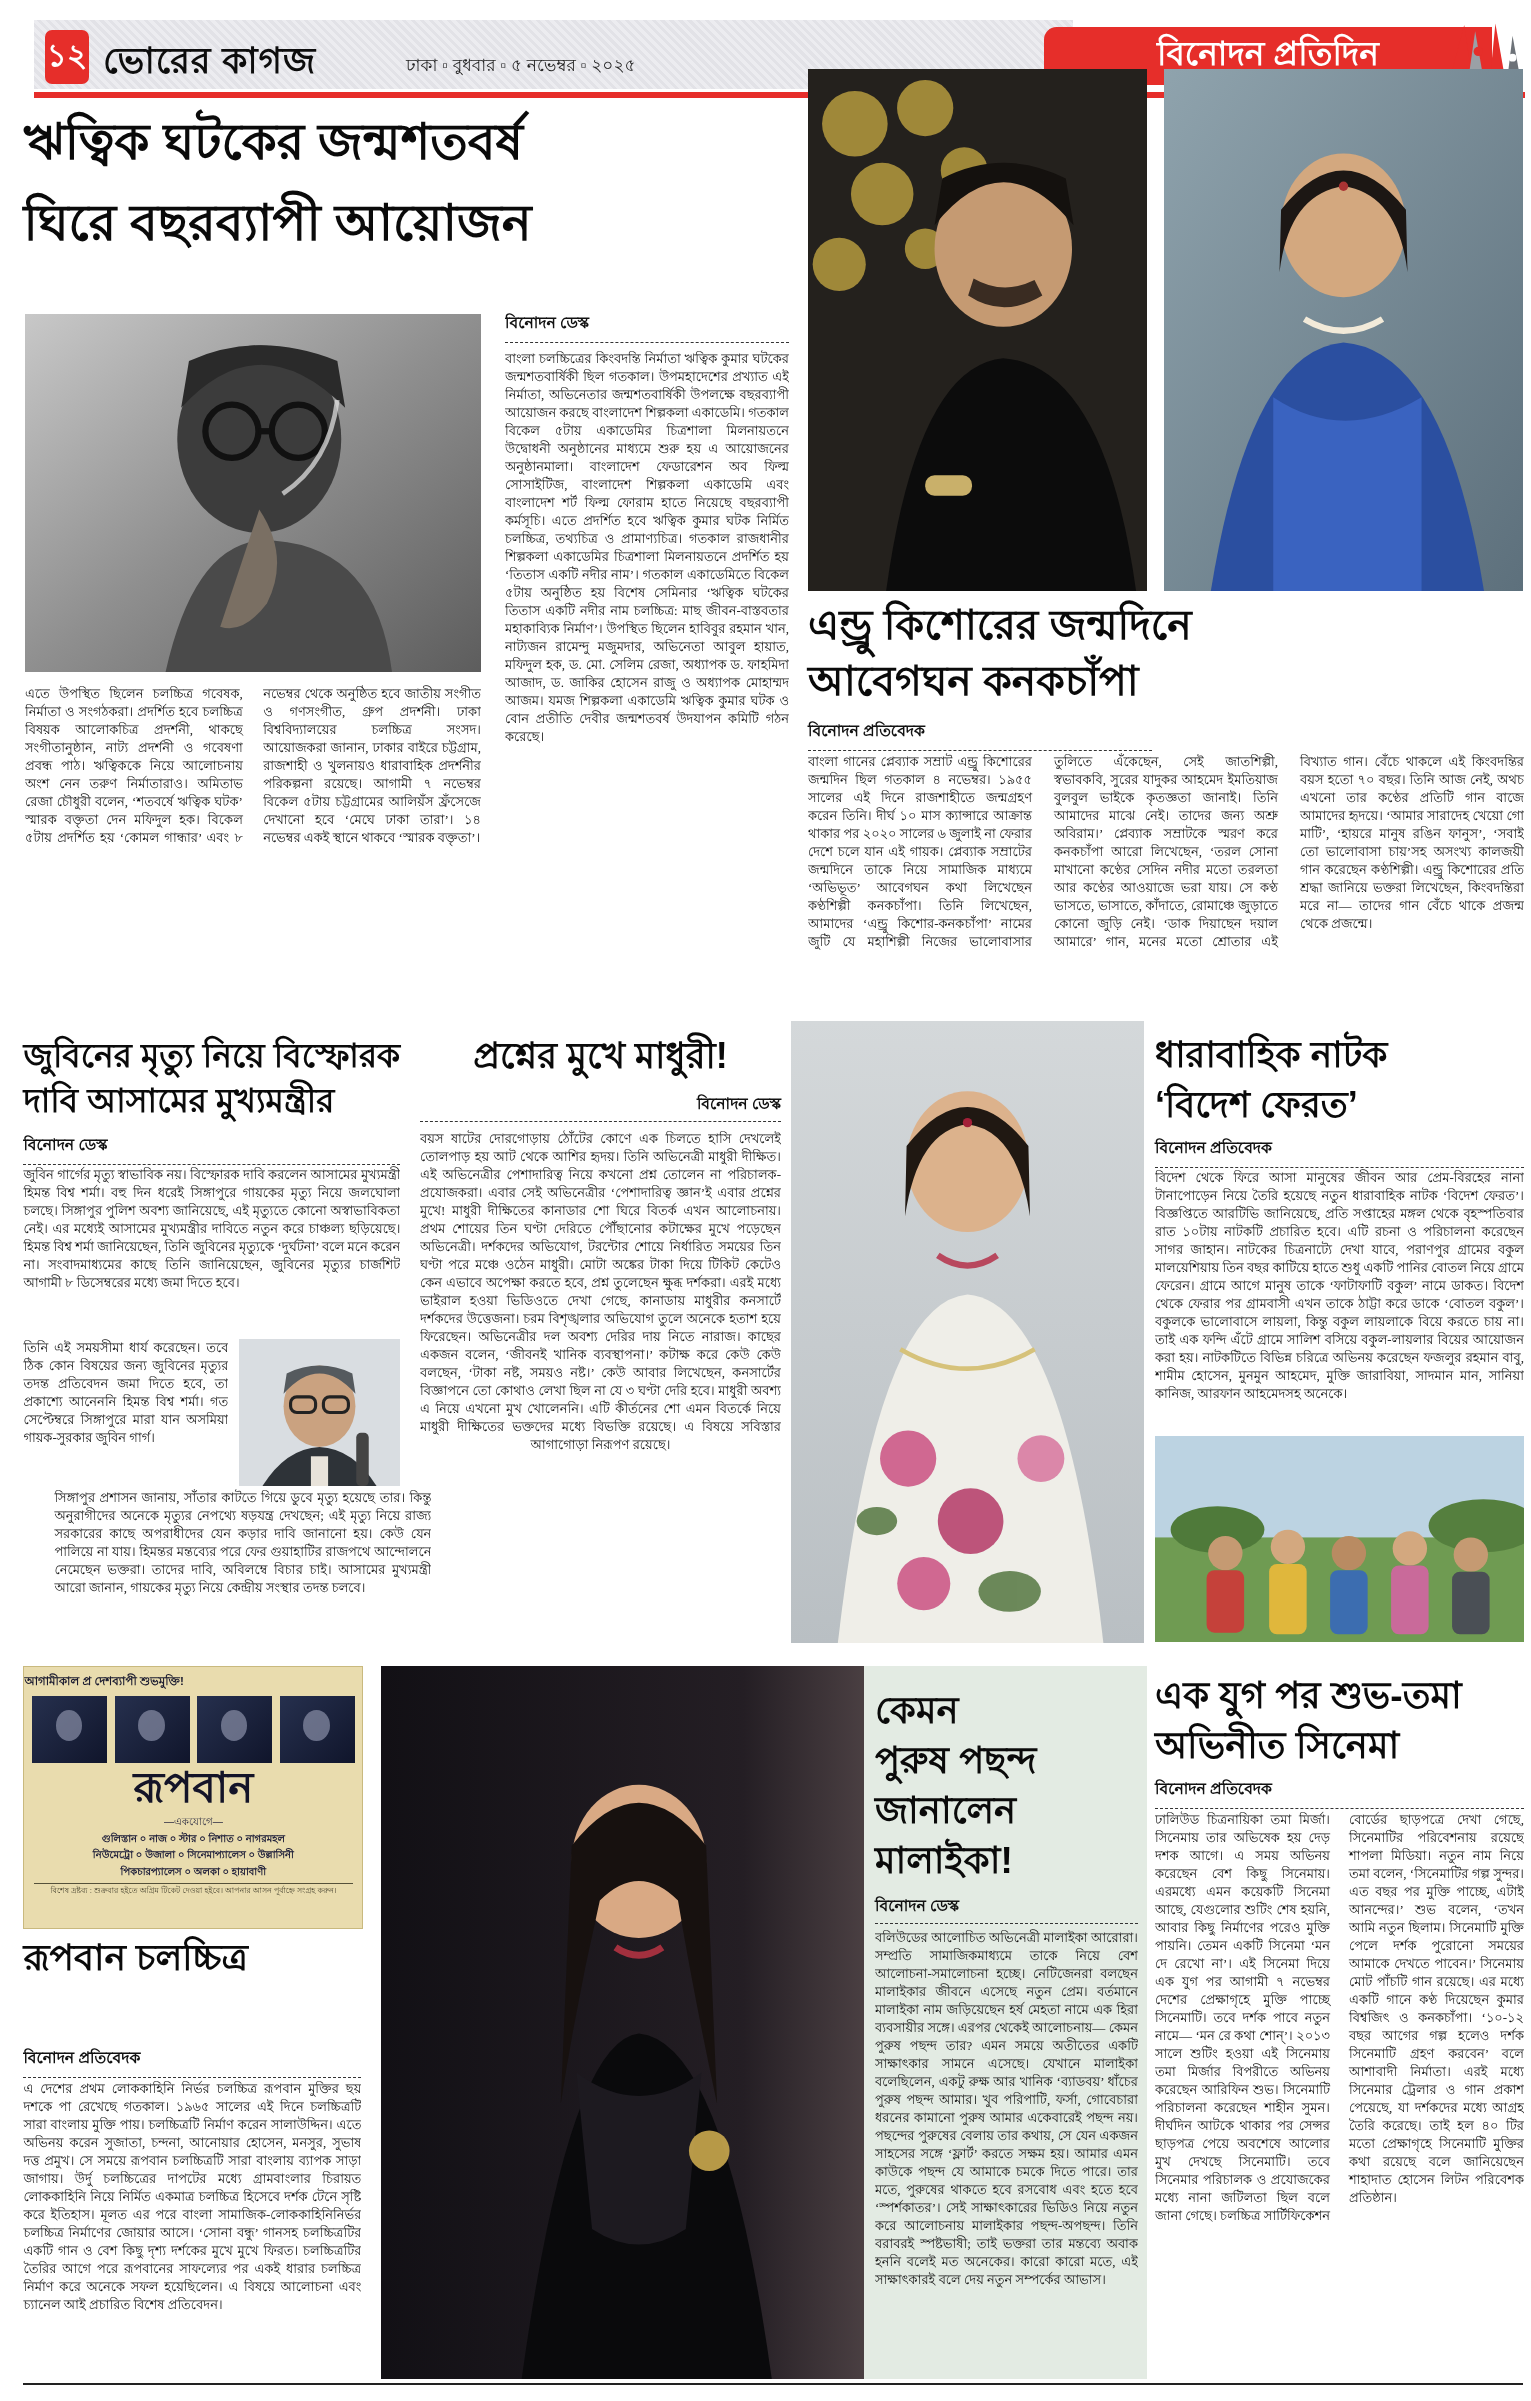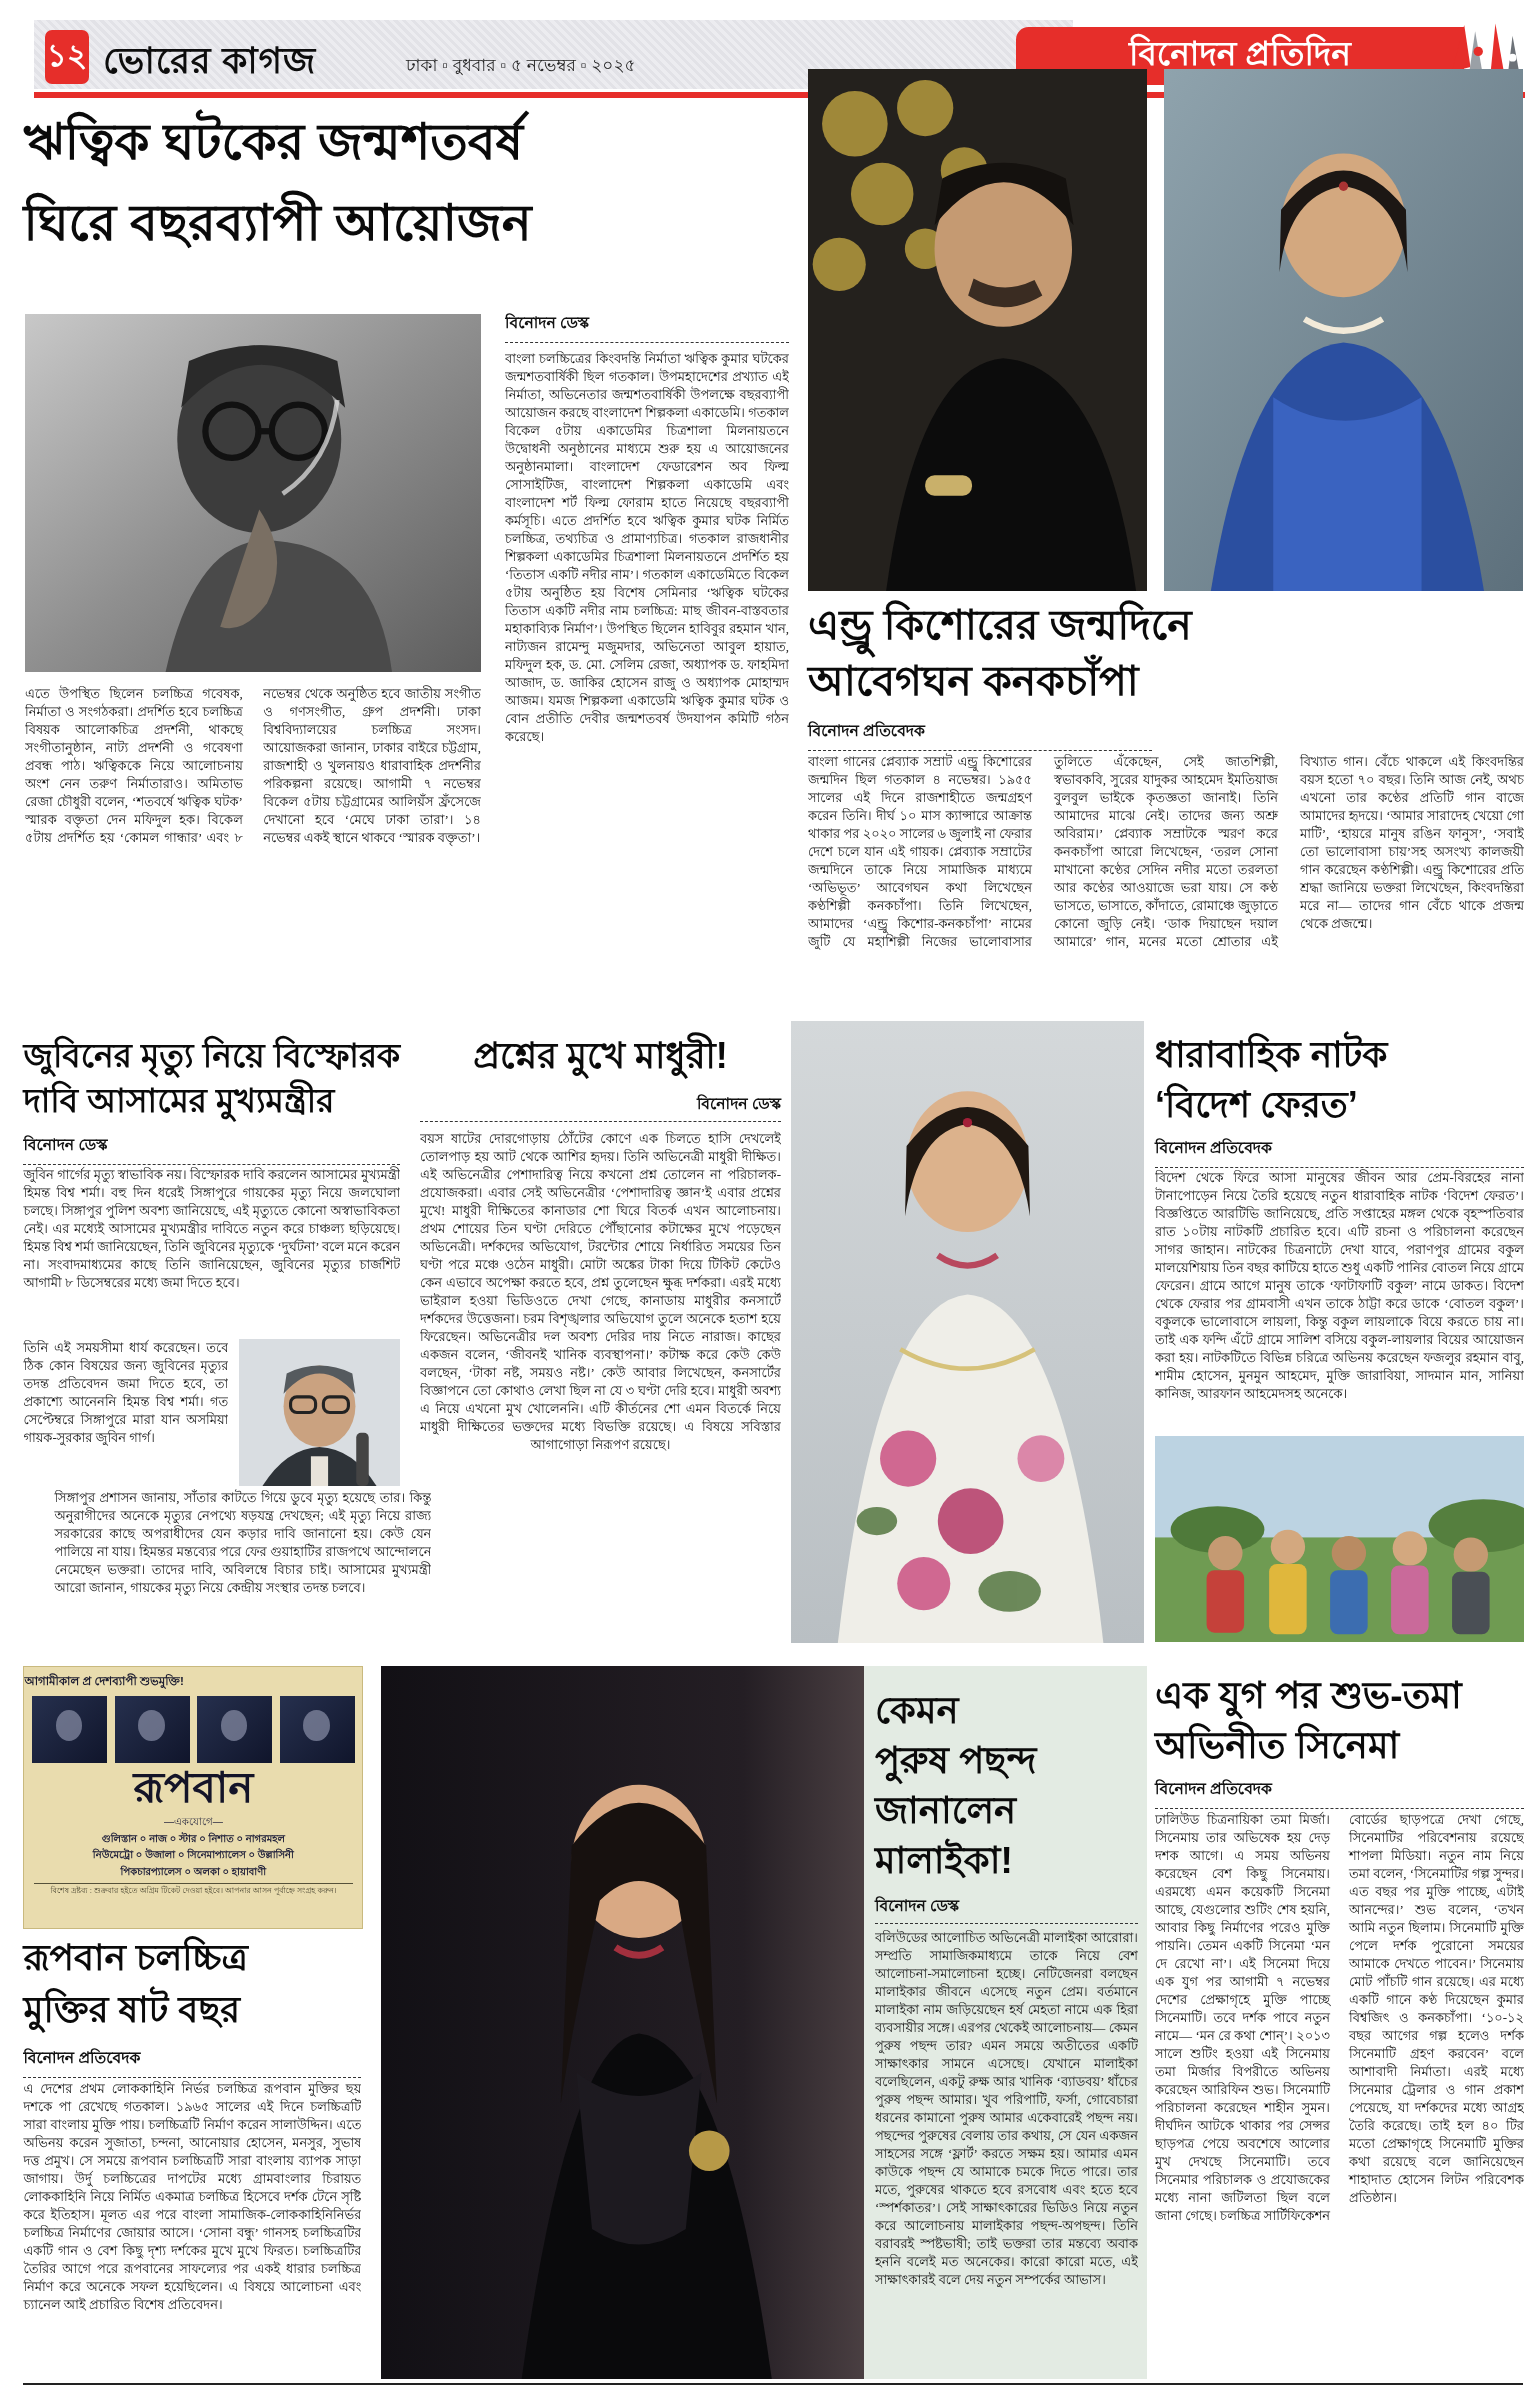--- a/index.html
+++ b/index.html
@@ -16,7 +16,7 @@
   .masthead{left:103px;top:33px;font-family:"Liberation Sans",sans-serif;font-weight:bold;
      font-size:36px;color:#0d0d0d;letter-spacing:0.8px;}
   .dateline{left:406px;top:52px;font-size:17px;color:#222;font-family:"Liberation Sans",sans-serif;}
-  .banner{left:1016px;top:26.6px;width:448px;height:58px;background:#e62e2a;
+  .banner{left:1044px;top:26.6px;width:448px;height:58px;background:#e62e2a;
      border-radius:12.5px 0 0 12.5px;display:flex;align-items:center;justify-content:center;}
   .banner span{color:#fff;font-family:"Liberation Sans",sans-serif;font-weight:bold;font-size:33px;}
   .banner-art{left:1444px;top:17px;width:81px;height:72px;}

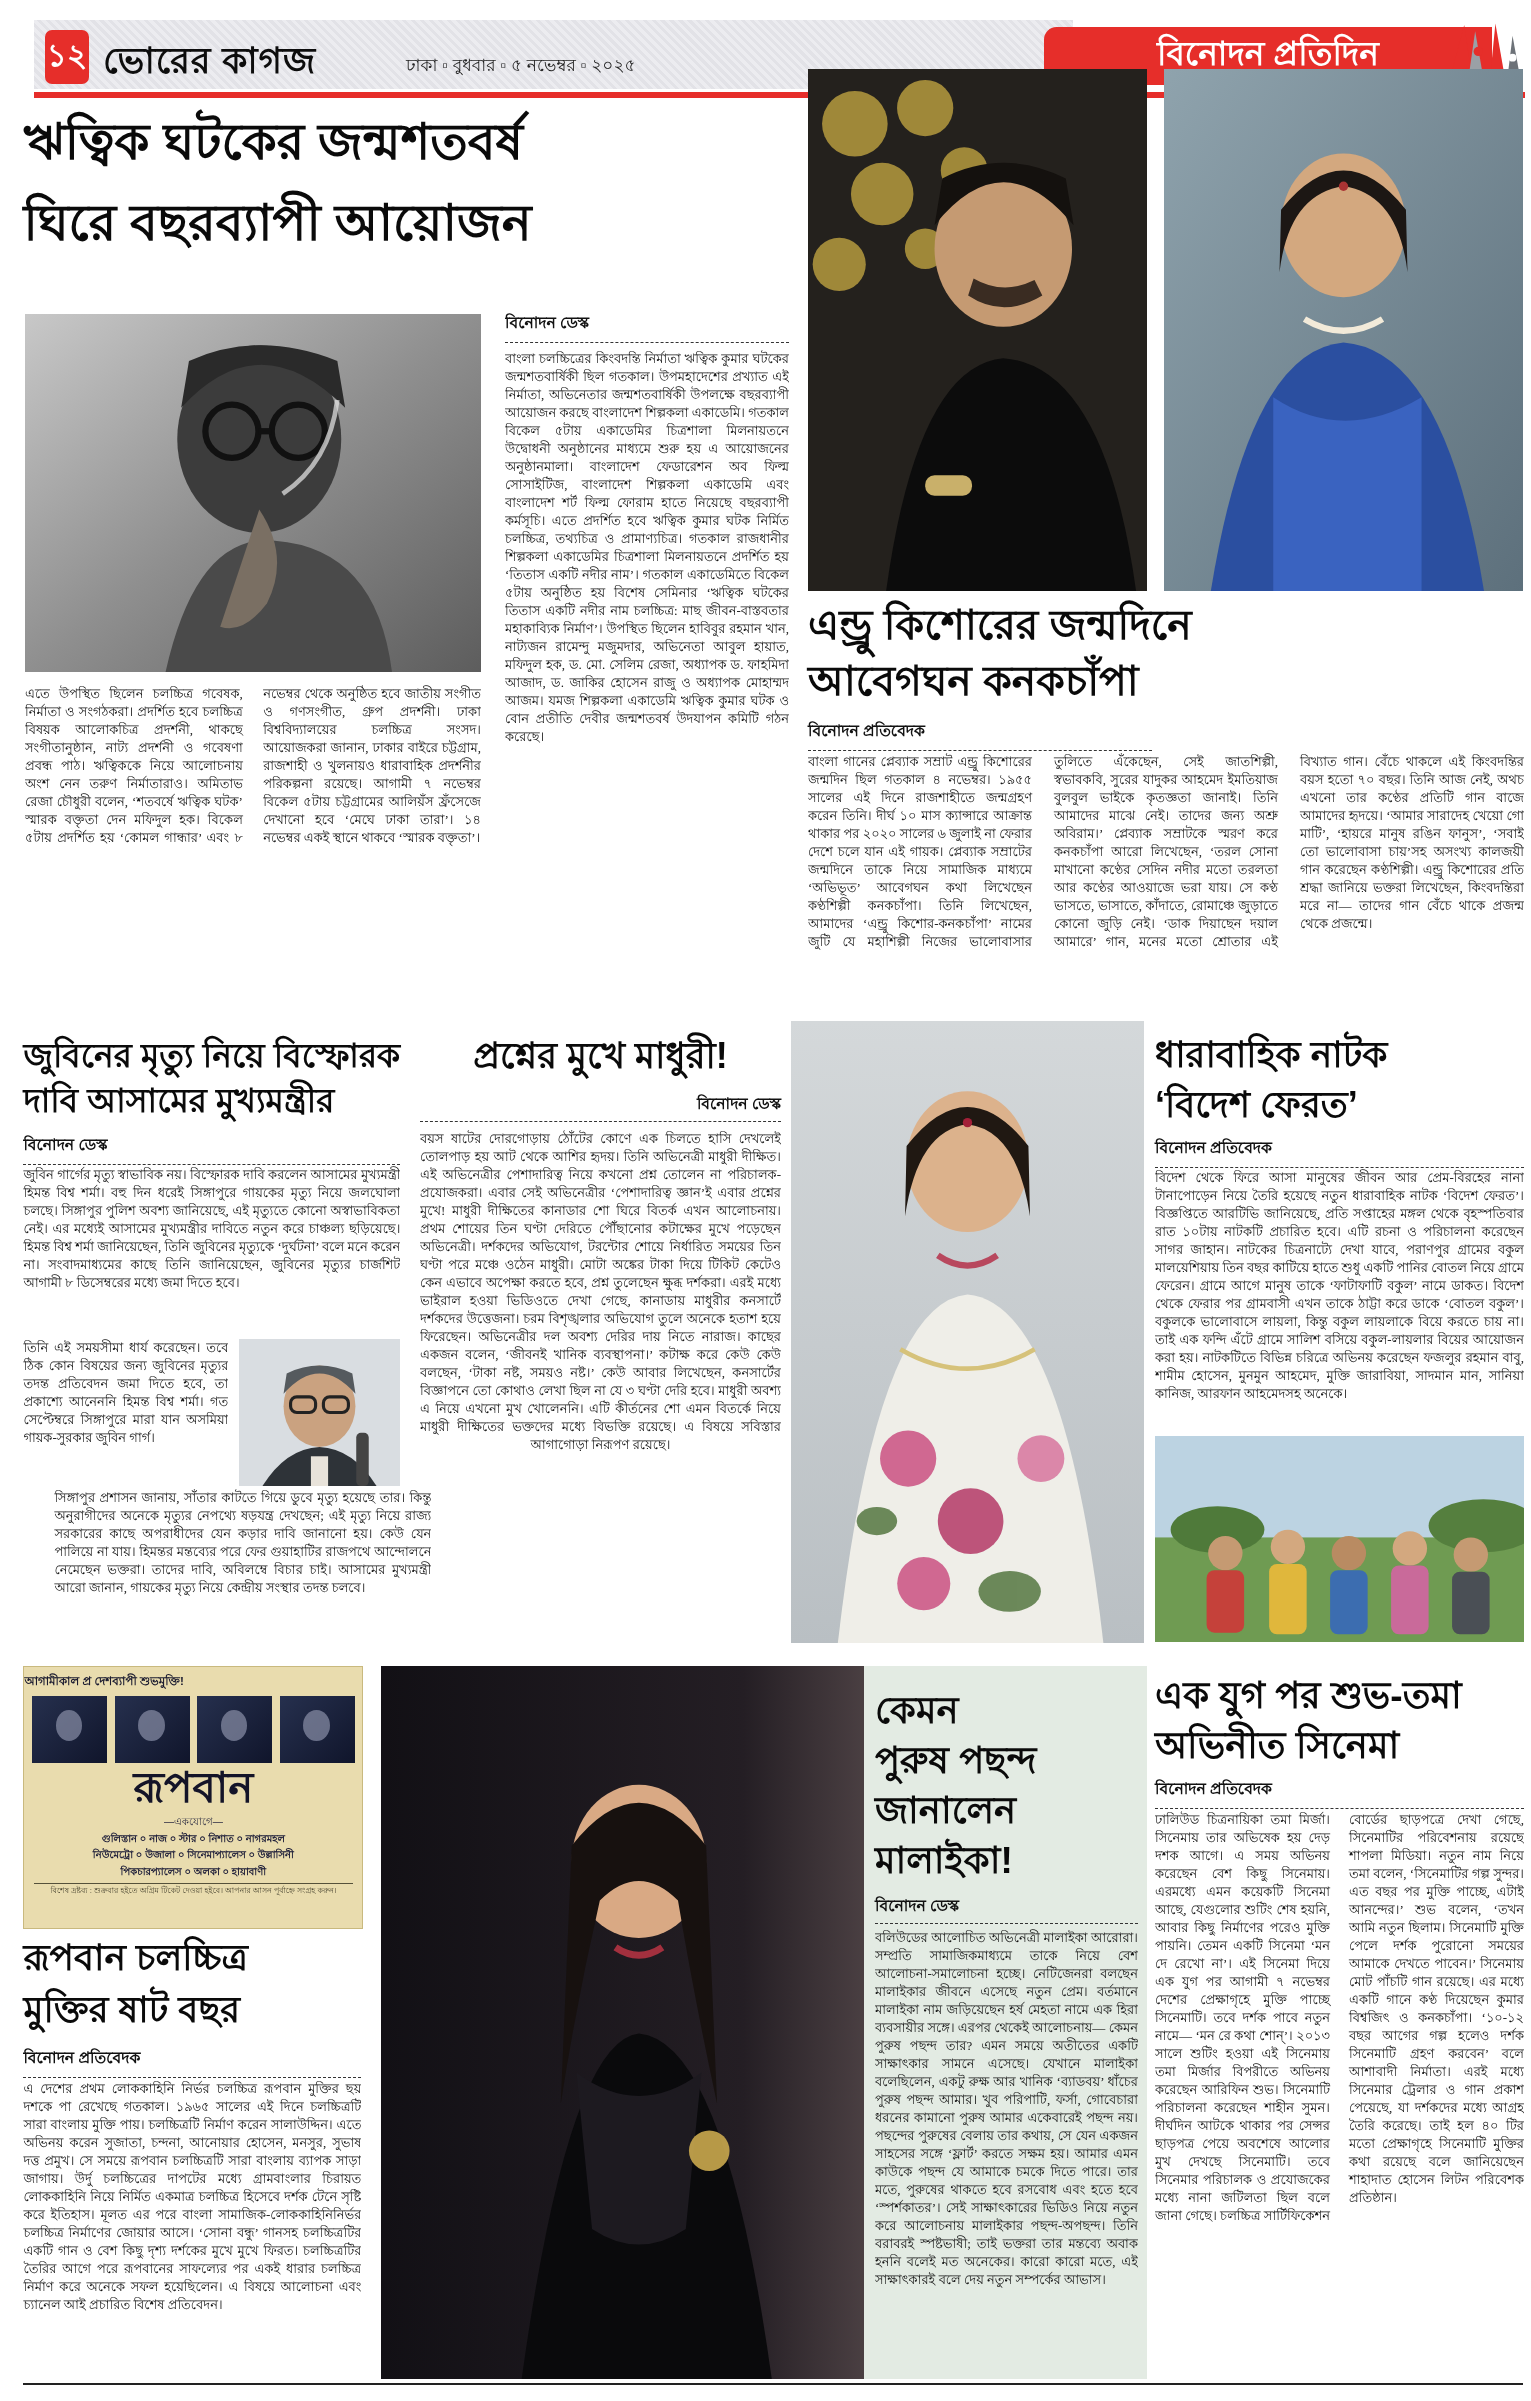--- a/index.html
+++ b/index.html
@@ -299,7 +299,6 @@
   </div>
   <div class="abs headline rb-headline">
     <div>রূপবান চলচ্চিত্র</div>
-    <div>মুক্তির ষাট বছর</div>
   </div>
   <div class="abs rb-byline">
     <div class="byline">বিনোদন প্রতিবেদক</div>

